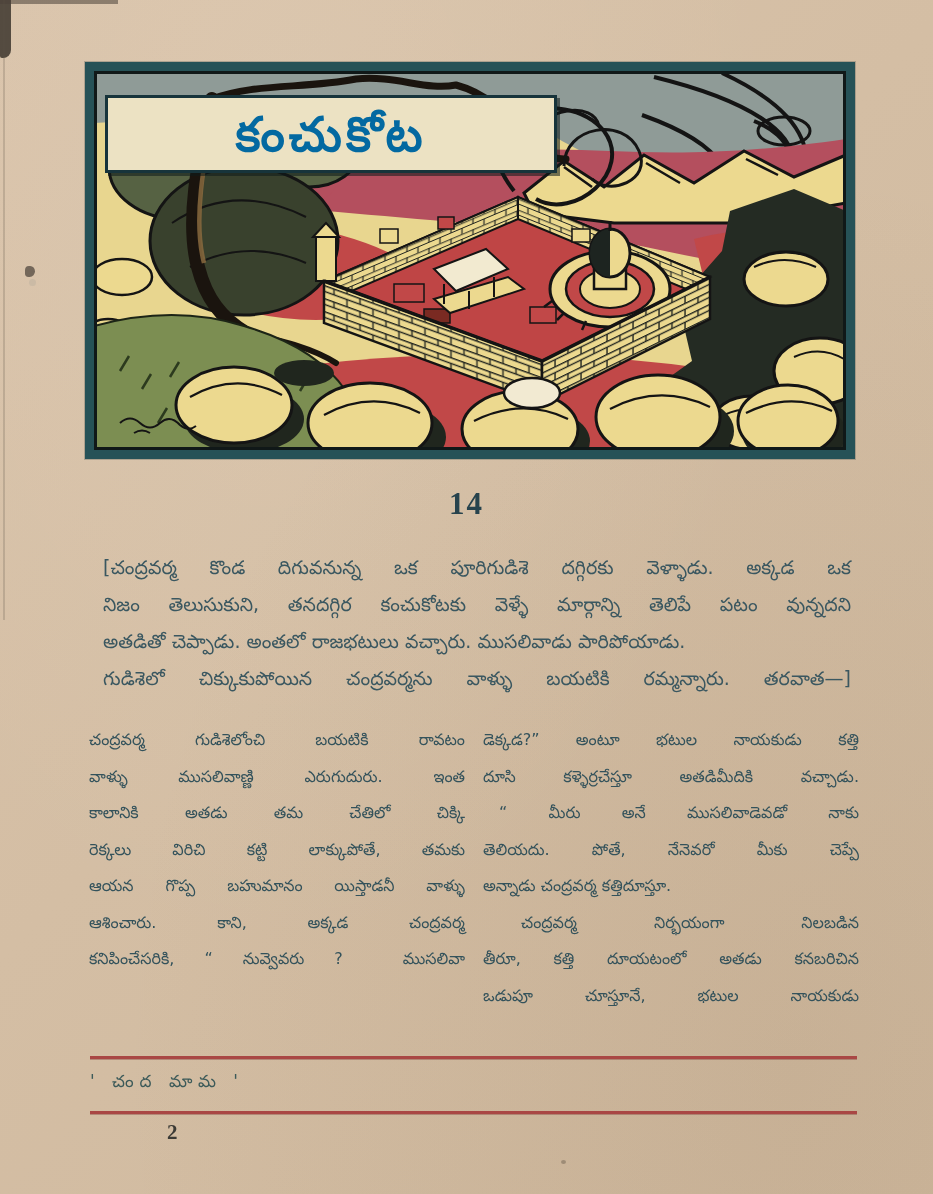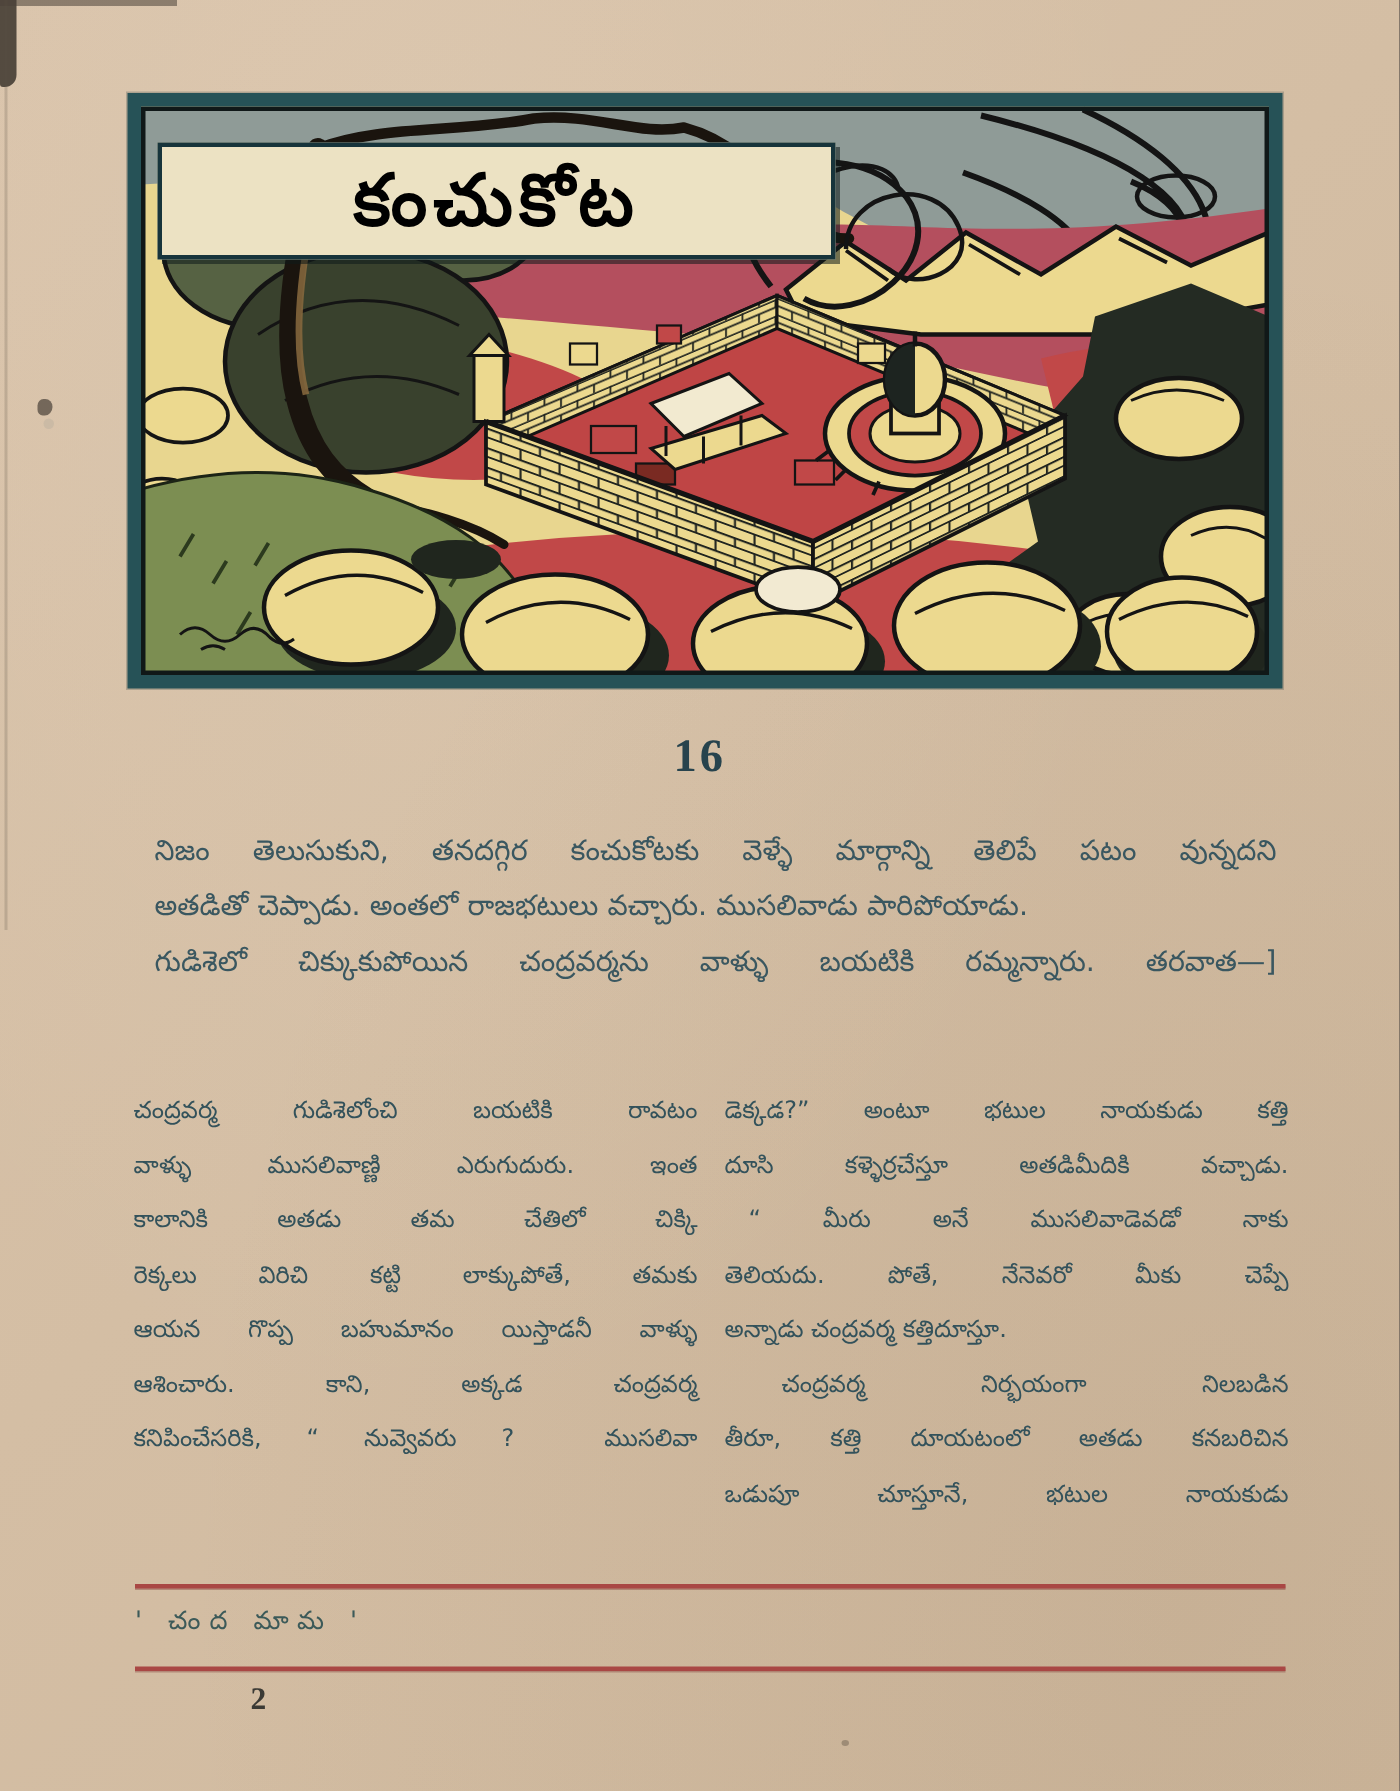--- a/index.html
+++ b/index.html
@@ -34,7 +34,7 @@
     display:flex;align-items:center;justify-content:center;
   }
   .title-box span{
-    font-size:48px;font-weight:bold;color:#000000;letter-spacing:4px;
+    font-size:48px;font-weight:bold;color:#0369a1;letter-spacing:4px;
     font-family:"DejaVu Sans",sans-serif;line-height:1;
   }
 

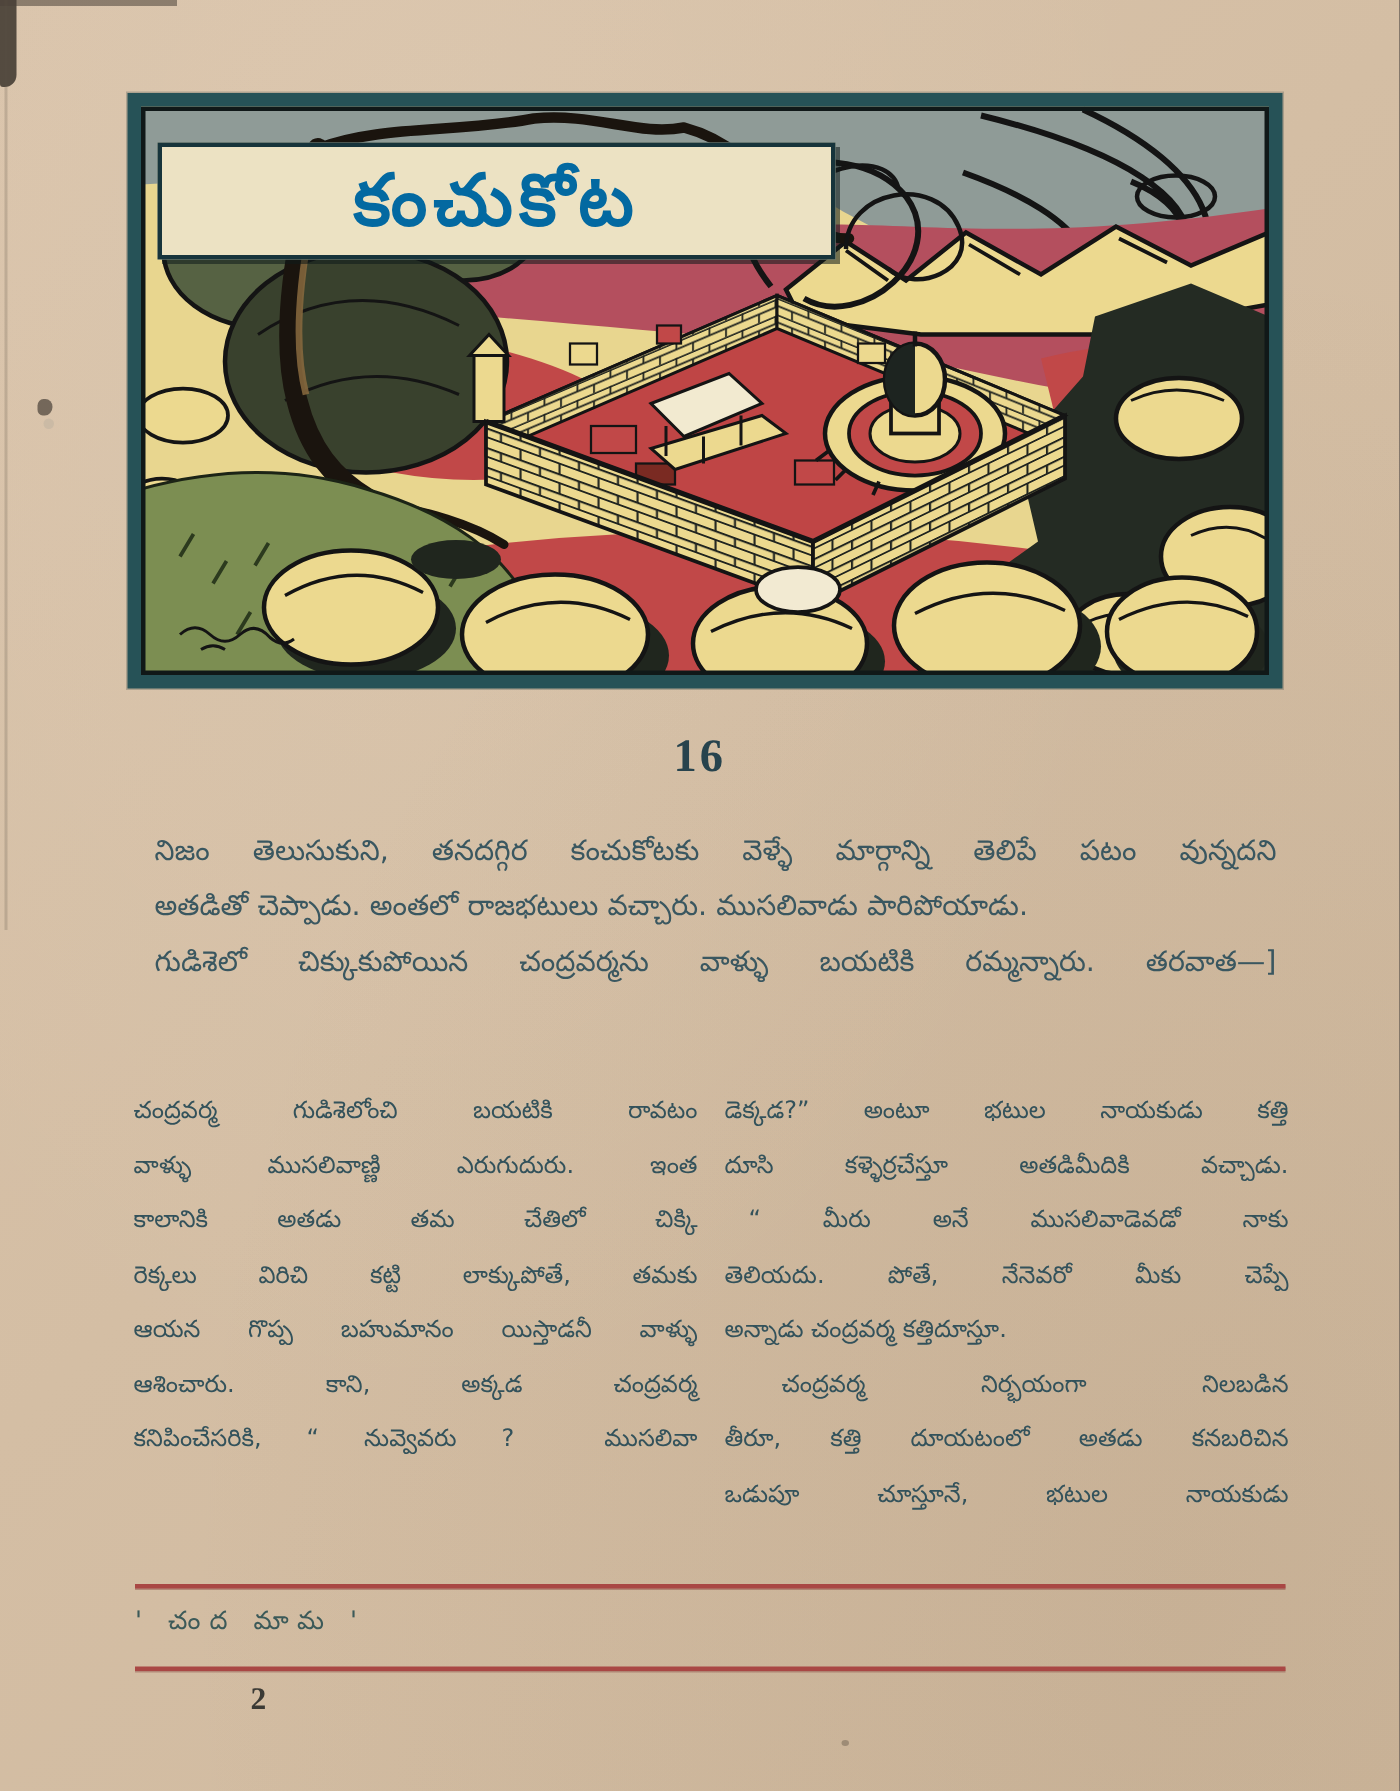--- a/index.html
+++ b/index.html
@@ -217,7 +217,7 @@
     </div>
   </div>
 
-  <div class="chapter">16</div>
+  <div class="chapter">14</div>
 
   <div class="synopsis">
     <div class="line j">నిజం తెలుసుకుని, తనదగ్గిర కంచుకోటకు వెళ్ళే మార్గాన్ని తెలిపే పటం వున్నదని</div>

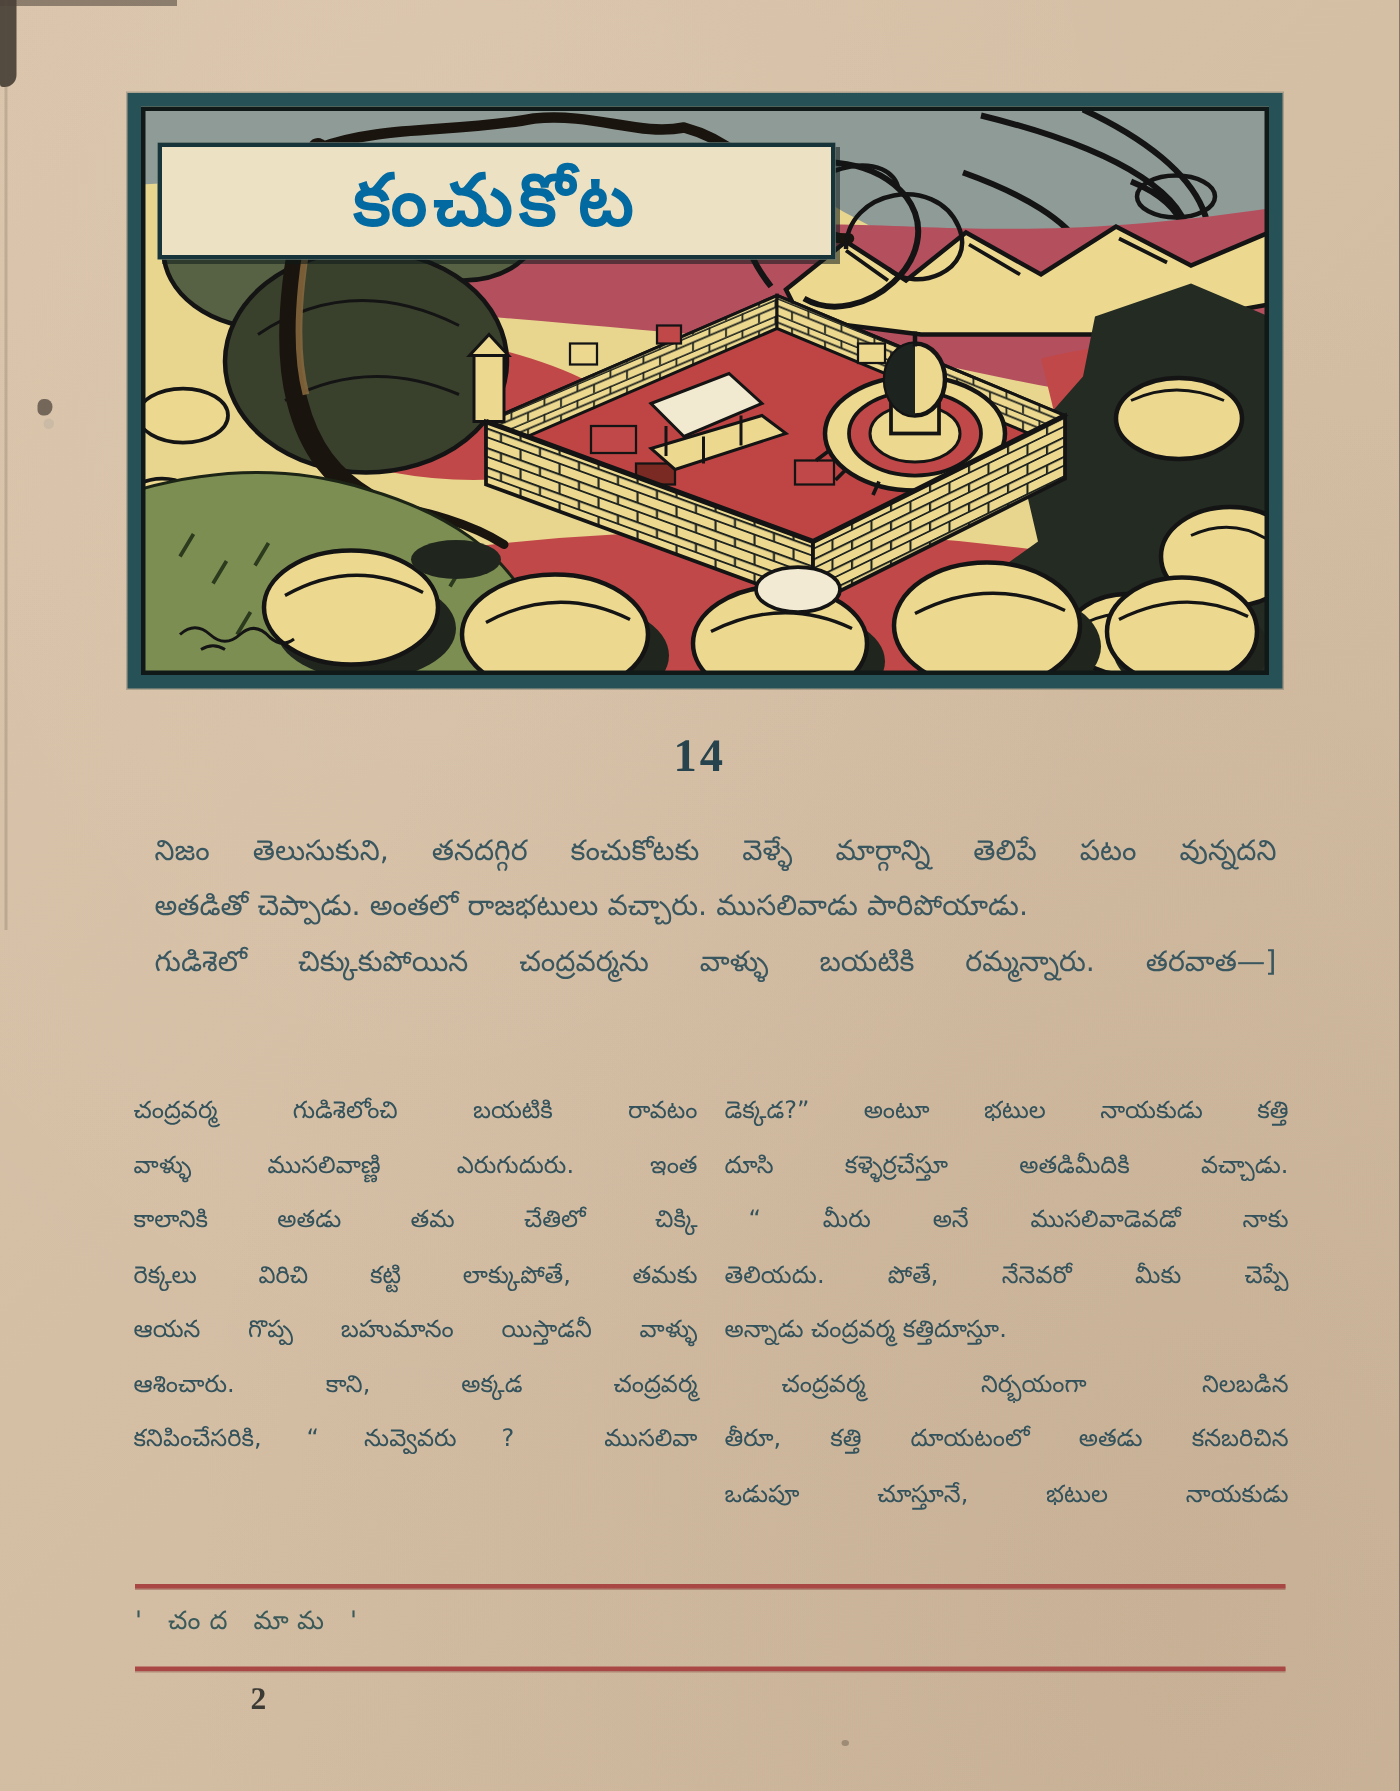--- a/index.html
+++ b/index.html
@@ -220,6 +220,7 @@
   <div class="chapter">14</div>
 
   <div class="synopsis">
+    <div class="line j">[చంద్రవర్మ కొండ దిగువనున్న ఒక పూరిగుడిశె దగ్గిరకు వెళ్ళాడు. అక్కడ ఒక</div>
     <div class="line j">నిజం తెలుసుకుని, తనదగ్గిర కంచుకోటకు వెళ్ళే మార్గాన్ని తెలిపే పటం వున్నదని</div>
     <div class="line">అతడితో చెప్పాడు. అంతలో రాజభటులు వచ్చారు. ముసలివాడు పారిపోయాడు.</div>
     <div class="line j">గుడిశెలో చిక్కుకుపోయిన చంద్రవర్మను వాళ్ళు బయటికి రమ్మన్నారు. తరవాత—]</div>

